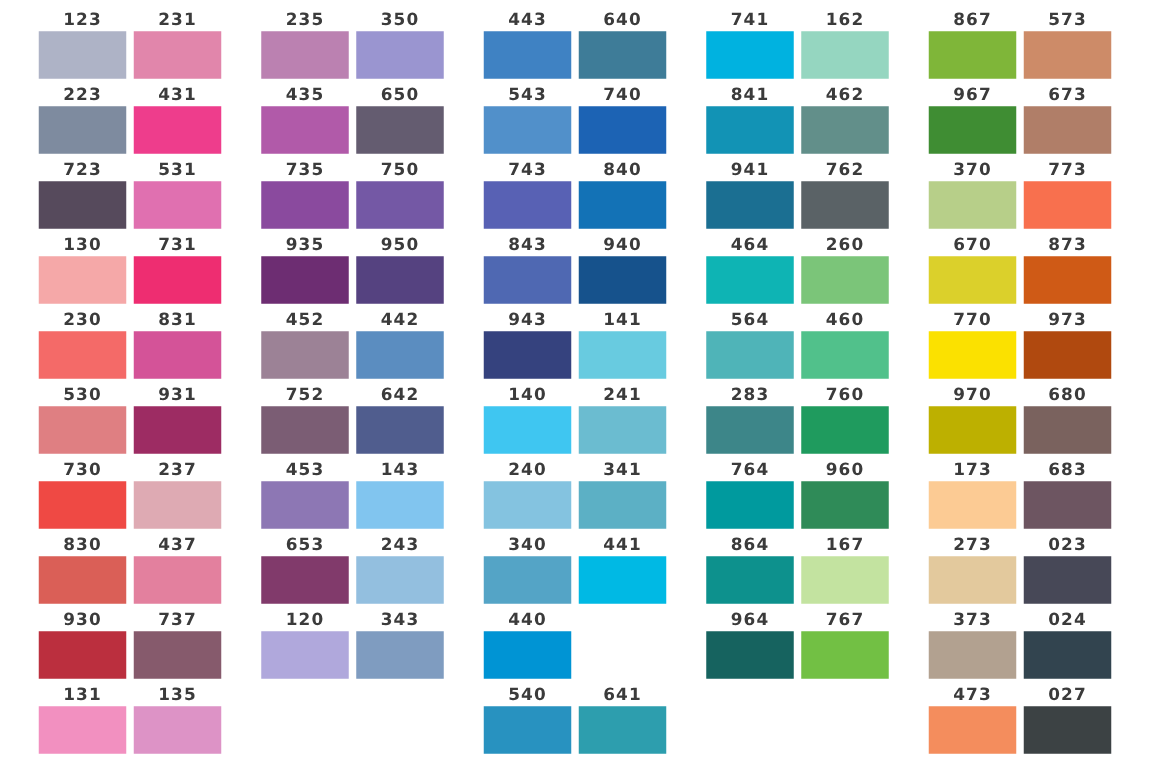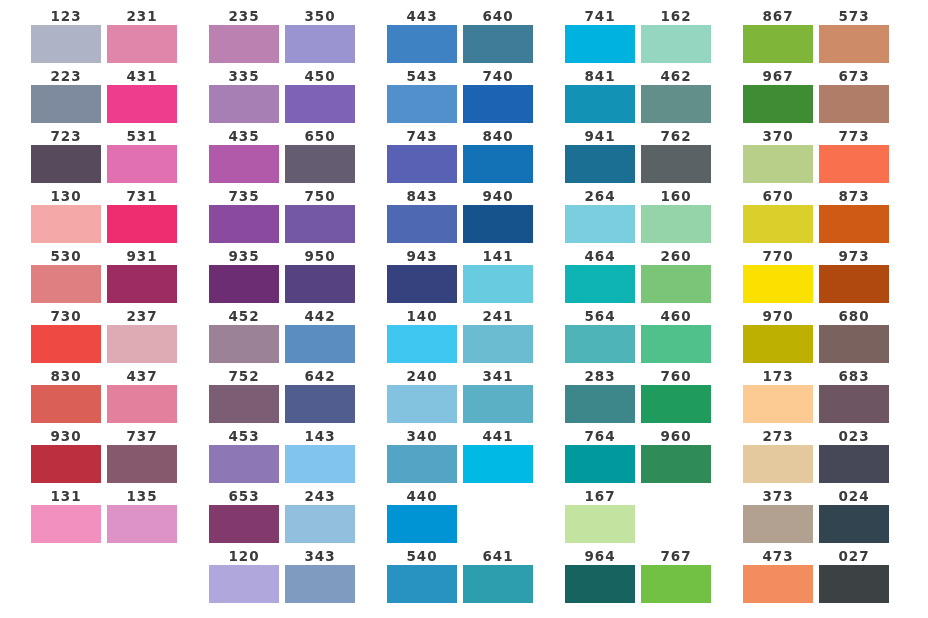--- a/index.html
+++ b/index.html
@@ -186,16 +186,6 @@
       </div>
       <div class="group-row">
         <div class="cell">
-          <div class="cell-label">335</div>
-          <div class="cell-chip" style="background-color: rgb(168, 127, 180);"></div>
-        </div>
-        <div class="cell">
-          <div class="cell-label">450</div>
-          <div class="cell-chip" style="background-color: rgb(126, 98, 182);"></div>
-        </div>
-      </div>
-      <div class="group-row">
-        <div class="cell">
           <div class="cell-label">435</div>
           <div class="cell-chip" style="background-color: rgb(177, 90, 169);"></div>
         </div>

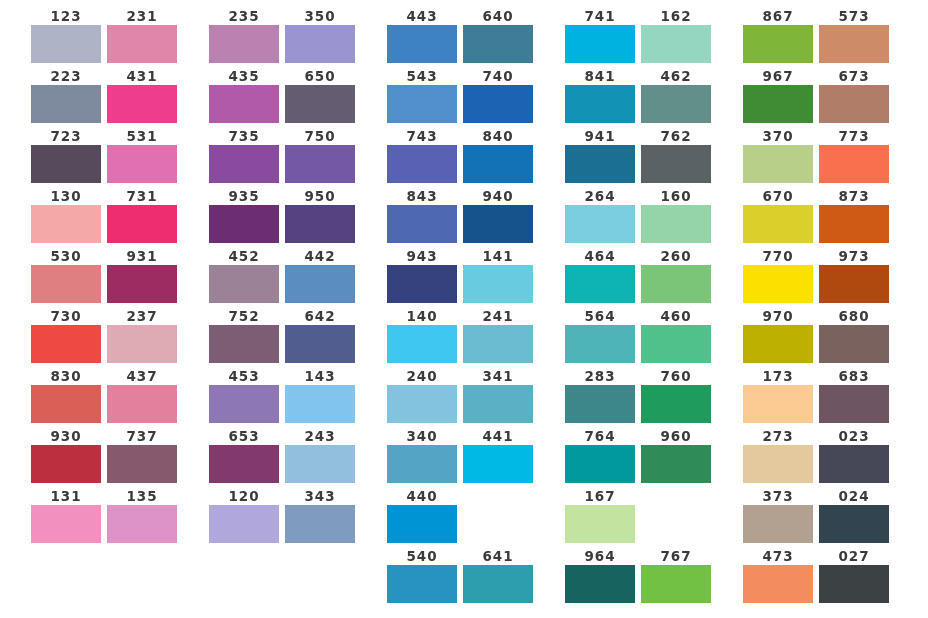--- a/index.html
+++ b/index.html
@@ -396,16 +396,6 @@
       </div>
       <div class="group-row">
         <div class="cell">
-          <div class="cell-label">264</div>
-          <div class="cell-chip" style="background-color: rgb(123, 206, 221);"></div>
-        </div>
-        <div class="cell">
-          <div class="cell-label">160</div>
-          <div class="cell-chip" style="background-color: rgb(149, 212, 168);"></div>
-        </div>
-      </div>
-      <div class="group-row">
-        <div class="cell">
           <div class="cell-label">464</div>
           <div class="cell-chip" style="background-color: rgb(14, 180, 180);"></div>
         </div>

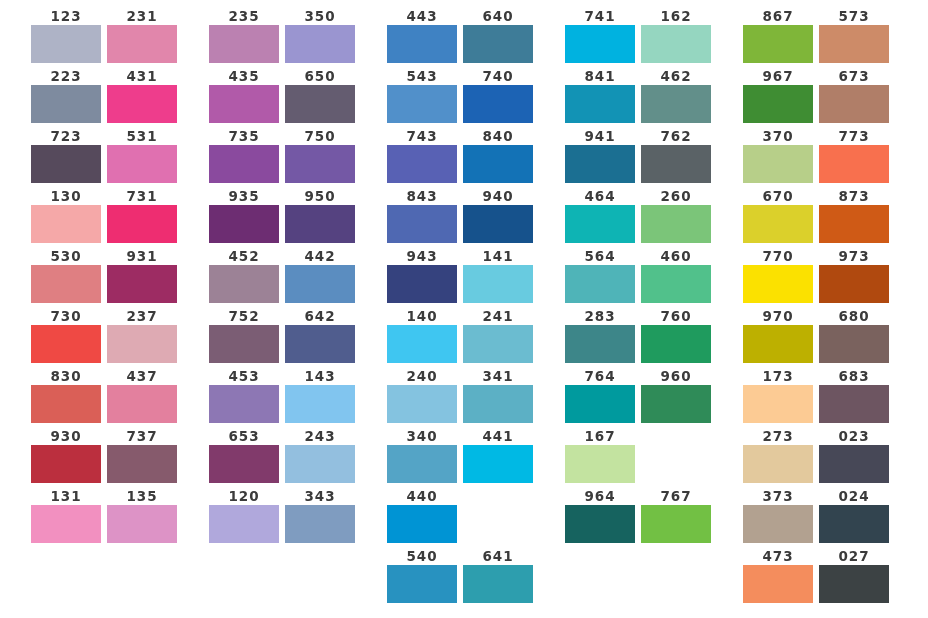--- a/index.html
+++ b/index.html
@@ -124,6 +124,16 @@
       </div>
       <div class="group-row">
         <div class="cell">
+          <div class="cell-label">230</div>
+          <div class="cell-chip" style="background-color: rgb(244, 106, 104);"></div>
+        </div>
+        <div class="cell">
+          <div class="cell-label">831</div>
+          <div class="cell-chip" style="background-color: rgb(212, 83, 152);"></div>
+        </div>
+      </div>
+      <div class="group-row">
+        <div class="cell">
           <div class="cell-label">530</div>
           <div class="cell-chip" style="background-color: rgb(223, 127, 130);"></div>
         </div>

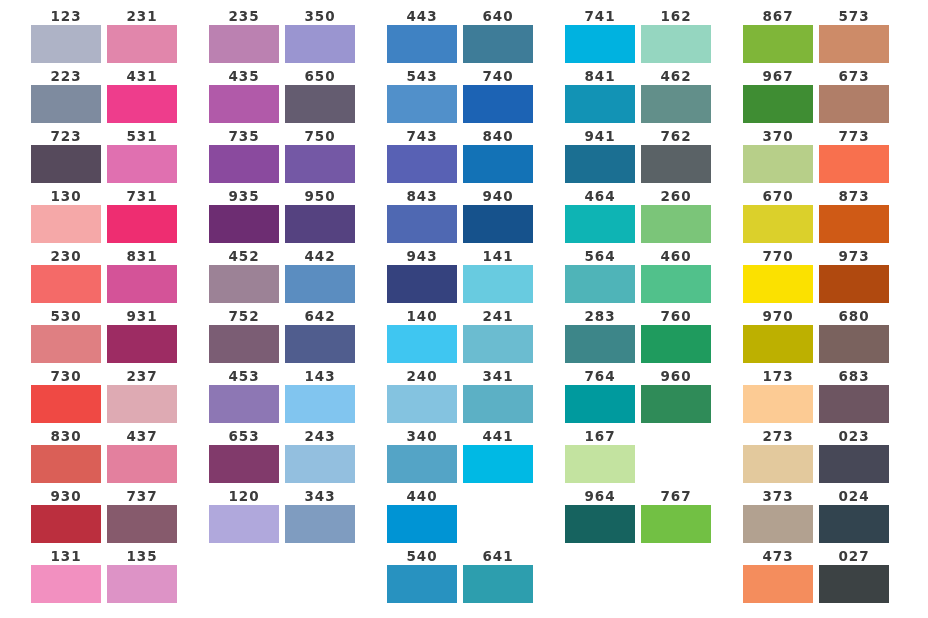--- a/index.html
+++ b/index.html
@@ -446,6 +446,10 @@
       </div>
       <div class="group-row">
         <div class="cell">
+          <div class="cell-label">864</div>
+          <div class="cell-chip" style="background-color: rgb(13, 145, 141);"></div>
+        </div>
+        <div class="cell">
           <div class="cell-label">167</div>
           <div class="cell-chip" style="background-color: rgb(195, 227, 160);"></div>
         </div>

